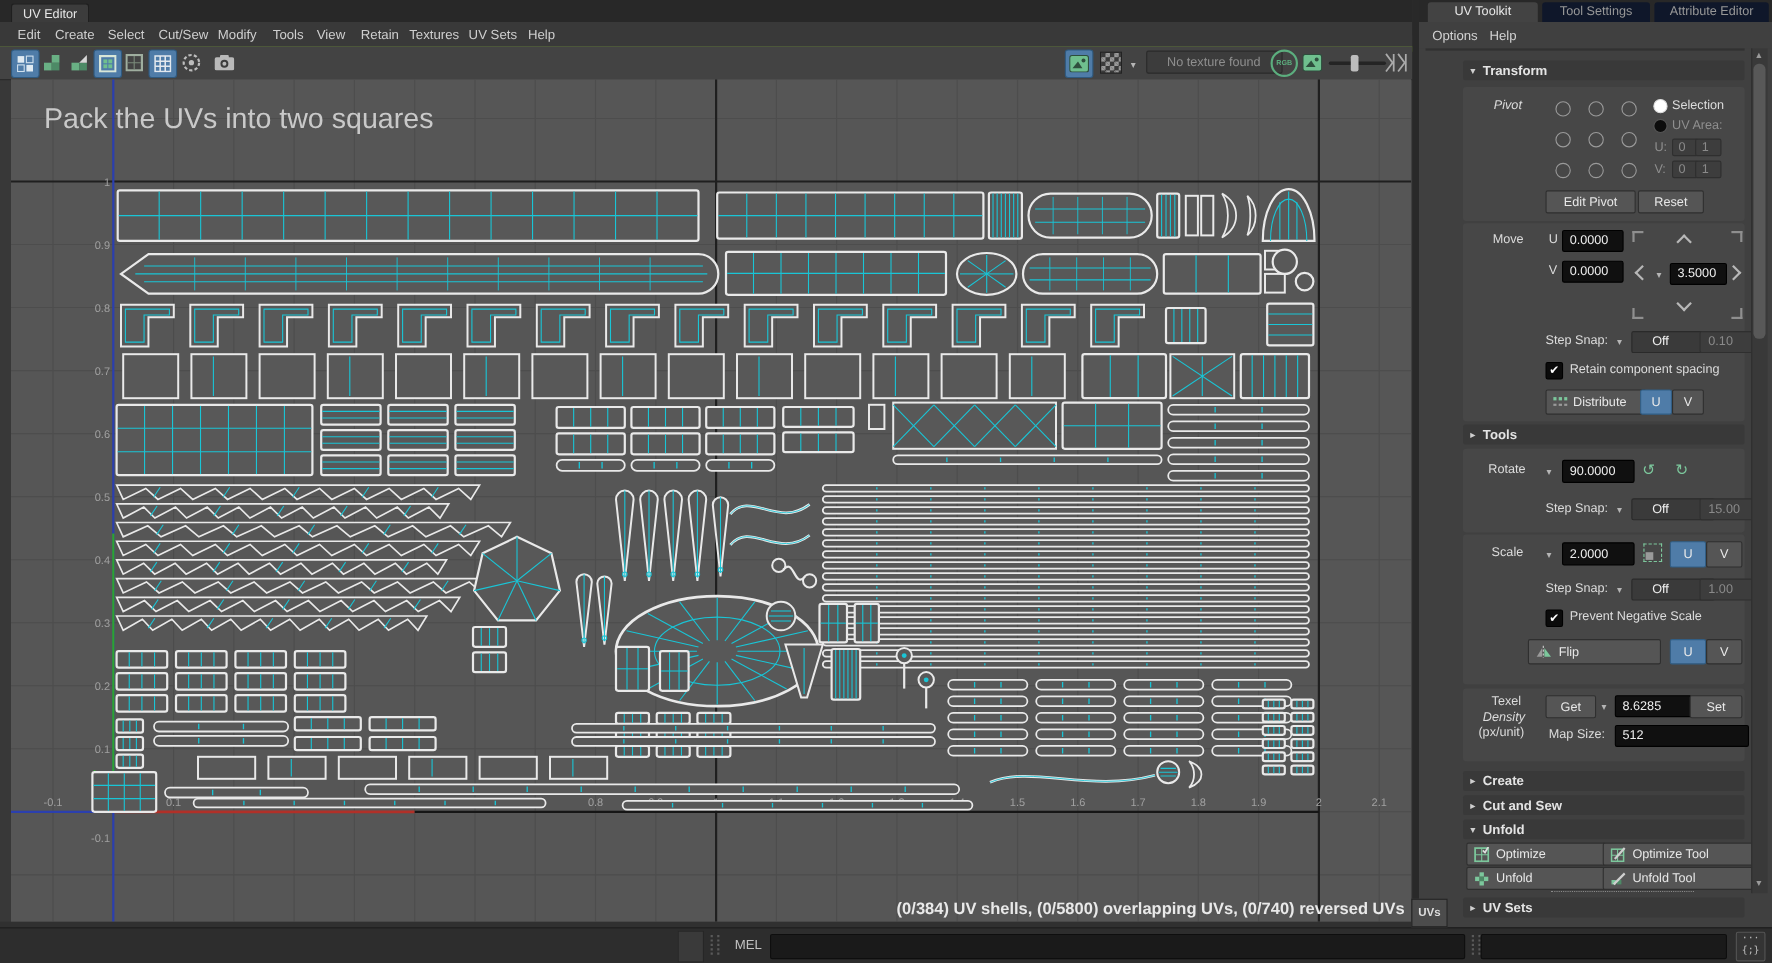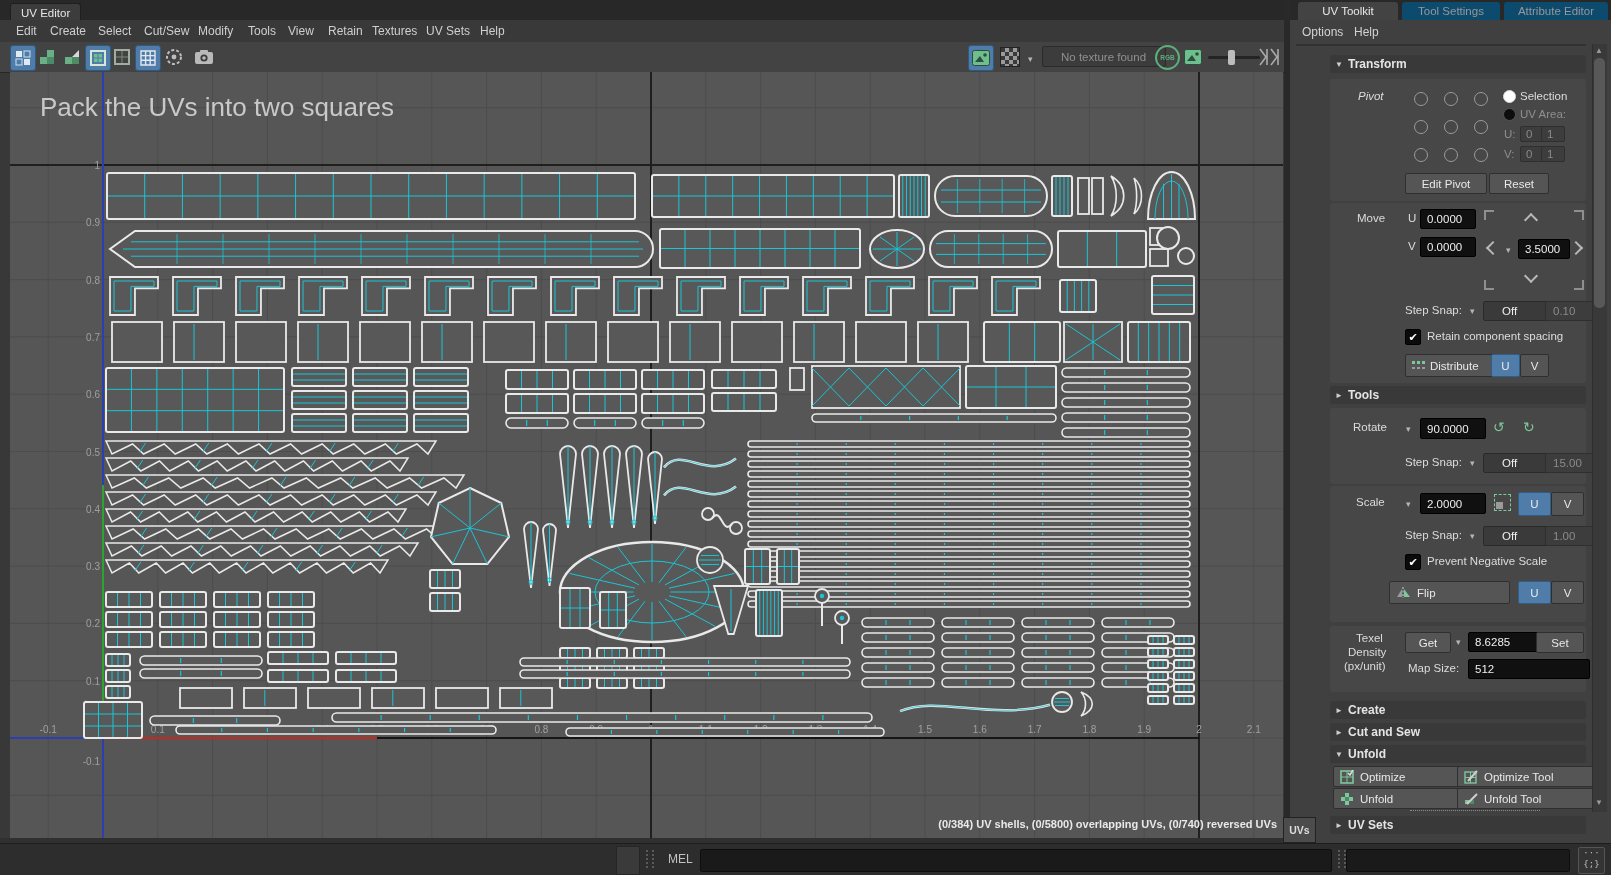--- a/index.html
+++ b/index.html
@@ -24,7 +24,7 @@
   #tk-tabstrip{left:0;top:0;width:321px;height:20px;background:#282828;}
   .tk-tab{position:absolute;top:2px;height:18px;font-size:11.5px;display:flex;align-items:center;justify-content:center;border-radius:3px 3px 0 0;}
   .tk-tab.on{background:#434343;color:#e8e8e8;}
-  .tk-tab.off{background:#0c4a6e;color:#979797;}
+  .tk-tab.off{background:#0f172a;color:#979797;}
   #tk-menus{left:0;top:20px;width:321px;height:24px;background:#404040;}
   .tk-menu{position:absolute;top:0;height:24px;display:flex;align-items:center;font-size:12px;color:#d2d2d2;}
   .hdr{position:absolute;left:40px;width:256px;height:18px;background:#393939;border-radius:2px;

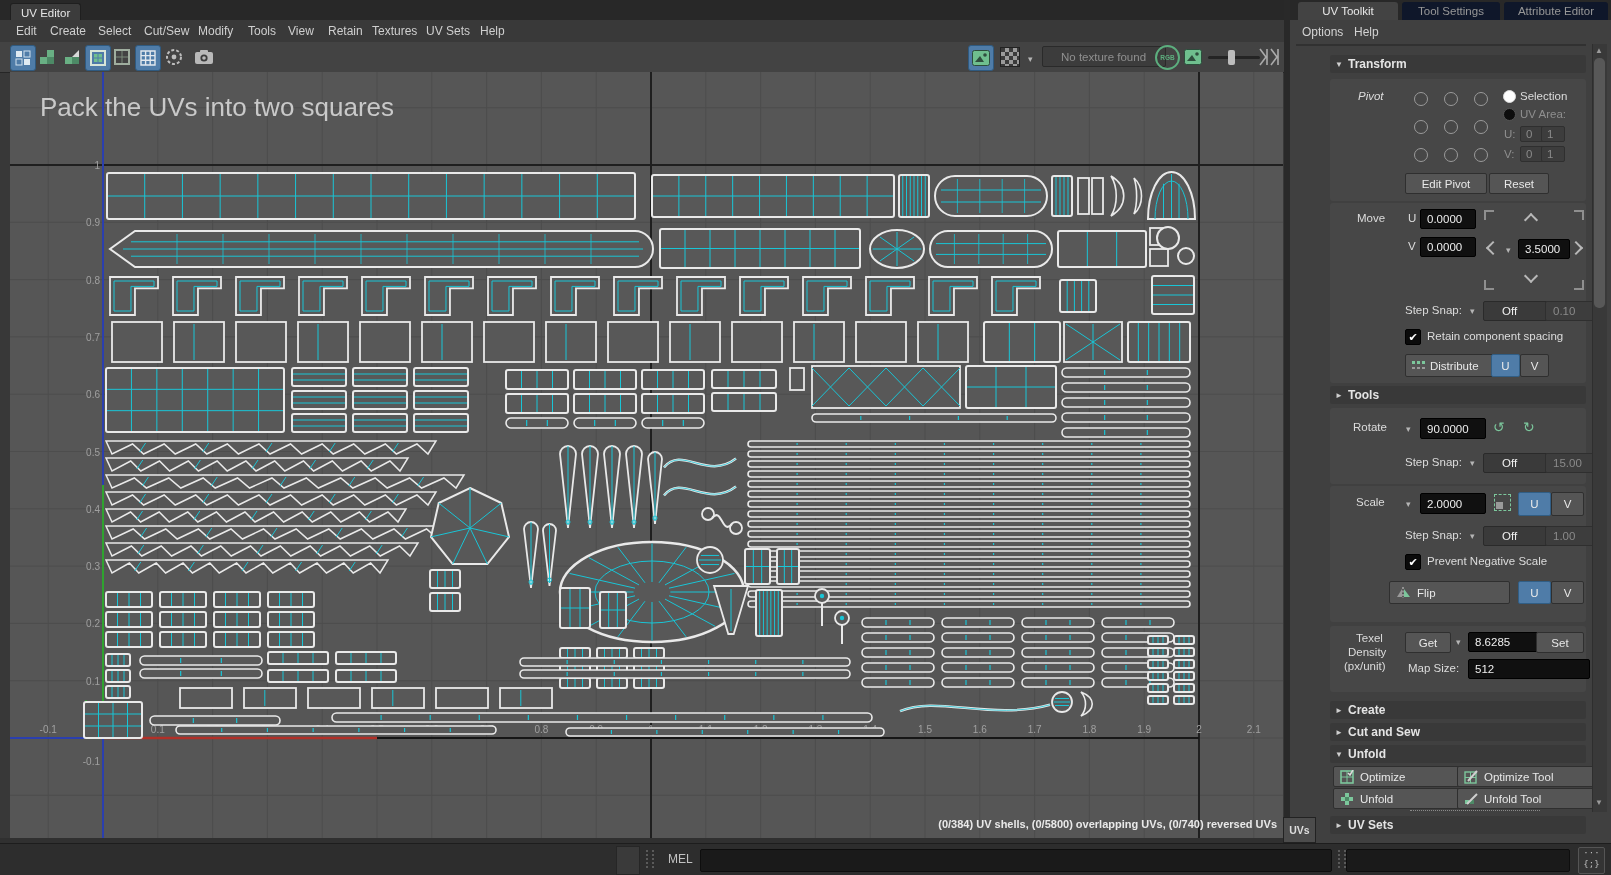--- a/index.html
+++ b/index.html
@@ -1324,7 +1324,7 @@
 
   <div class="frame" style="top:626px;height:66px;"></div>
   <div class="lab" style="left:66px;top:632px;">Texel</div>
-  <div class="lab" style="left:58px;top:646px;">Density</div>
+  <div class="lab" style="left:58px;top:646px;font-style:italic;">Density</div>
   <div class="lab" style="left:54px;top:660px;">(px/unit)</div>
   <div class="btn" style="left:115px;top:632px;width:44px;height:19px;">
       <span>Get</span>

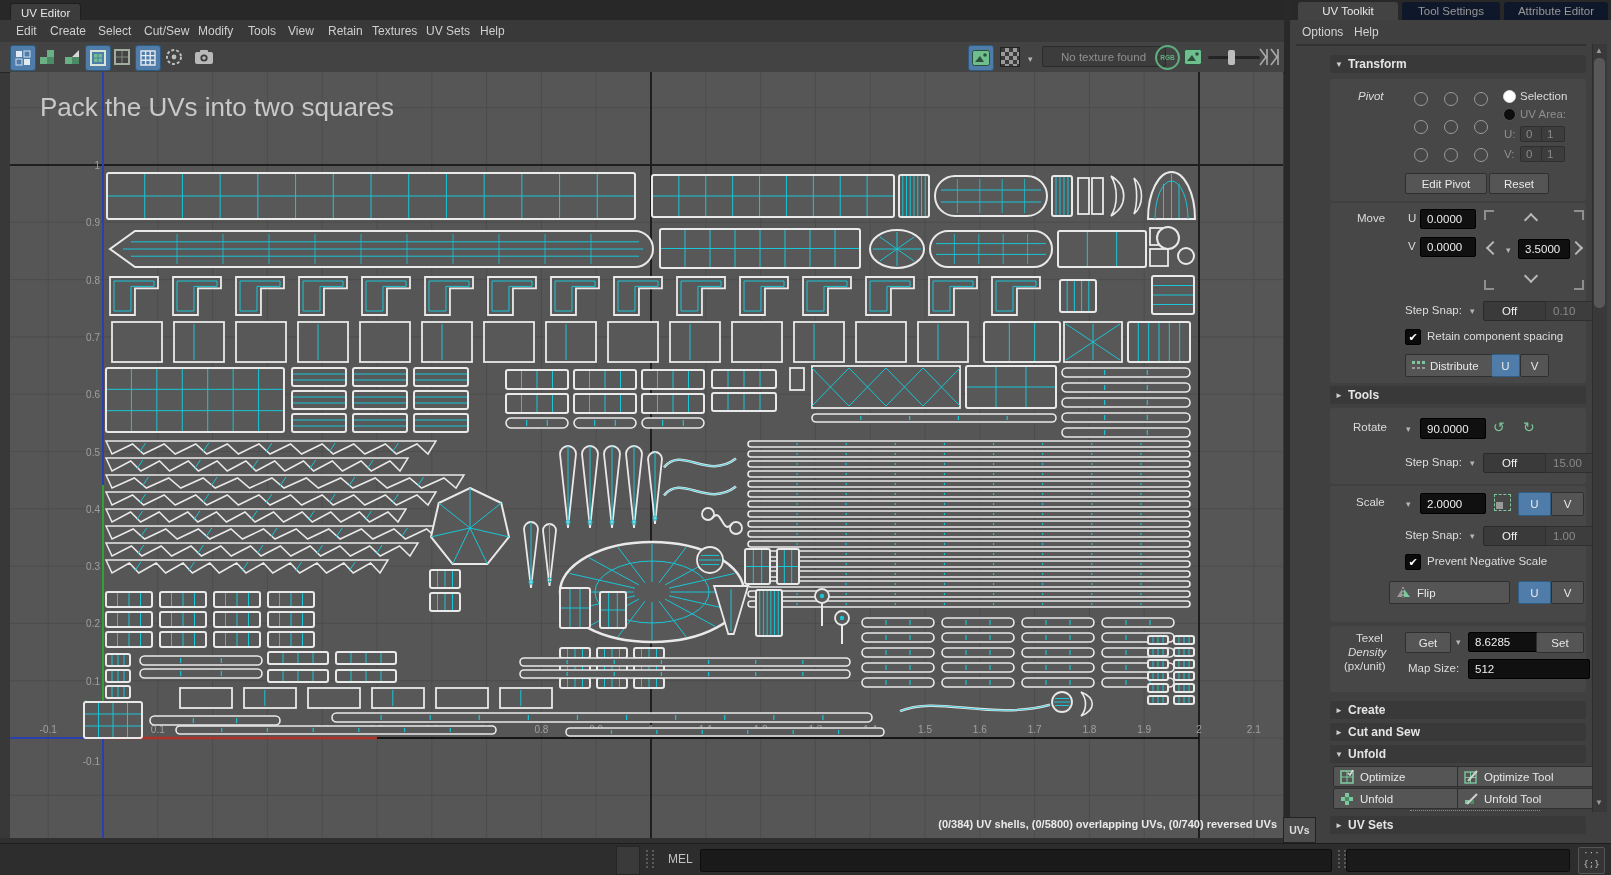--- a/index.html
+++ b/index.html
@@ -19,7 +19,7 @@
   .tbtn.active{background:#4f7ca8;border:1px solid #2f5a80;}
   #canvas-wrap{left:10px;top:72px;width:1273px;height:766px;background:#565656;}
   #canvas-heading{left:30px;top:20px;font-size:26px;color:#c9c9c9;}
-  #canvas-status{right:6px;top:746px;font-size:11px;font-weight:bold;color:#e9e9e9;}
+  #canvas-status{right:6px;top:746px;font-size:15px;font-weight:bold;color:#e9e9e9;}
   #toolkit{left:1290px;top:0;width:321px;height:843px;background:#404040;}
   #tk-tabstrip{left:0;top:0;width:321px;height:20px;background:#282828;}
   .tk-tab{position:absolute;top:2px;height:18px;font-size:11.5px;display:flex;align-items:center;justify-content:center;border-radius:3px 3px 0 0;}

